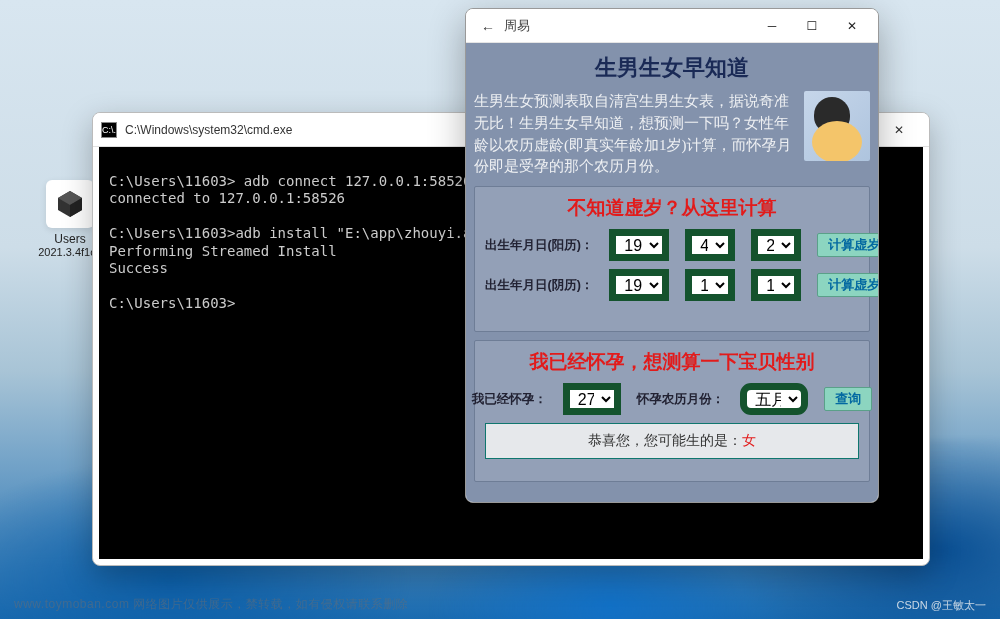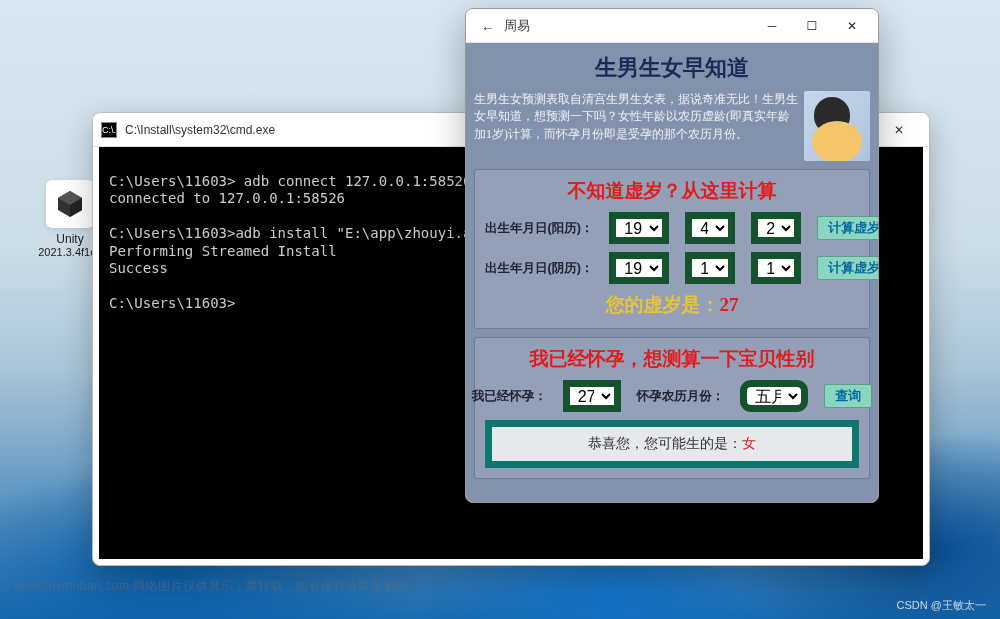--- a/index.html
+++ b/index.html
@@ -36,7 +36,7 @@
 .app-body { position: absolute; top: 34px; left: 0; right: 0; bottom: 0; background: #8392ac; padding: 8px; }
 .app-h1 { text-align: center; font-family: "STKaiti","KaiTi",serif; font-size: 22px; color: #1a2a56; margin: 2px 0 8px; font-weight: bold; }
 .intro { display: flex; gap: 6px; margin-bottom: 8px; }
-.intro .txt { flex: 1; color: #eef0f3; font-size: 12px; font-family: "STKaiti","KaiTi",serif; line-height: 1.45; }
+.intro .txt { flex: 1; color: #eef0f3; font-size: 15px; font-family: "STKaiti","KaiTi",serif; line-height: 1.45; }
 .intro .img { width: 66px; height: 70px; background: linear-gradient(135deg, #c6d6ea 0%, #aec4de 100%); border-radius: 2px; position: relative; overflow: hidden; }
 .intro .img::before { content:""; position:absolute; left:10px; top:6px; width:36px; height:36px; background:#2a2a2a; border-radius:50% 50% 45% 45%; }
 .intro .img::after { content:""; position:absolute; left:8px; top:30px; width:50px; height:42px; background:#f4c56a; border-radius:50%; }

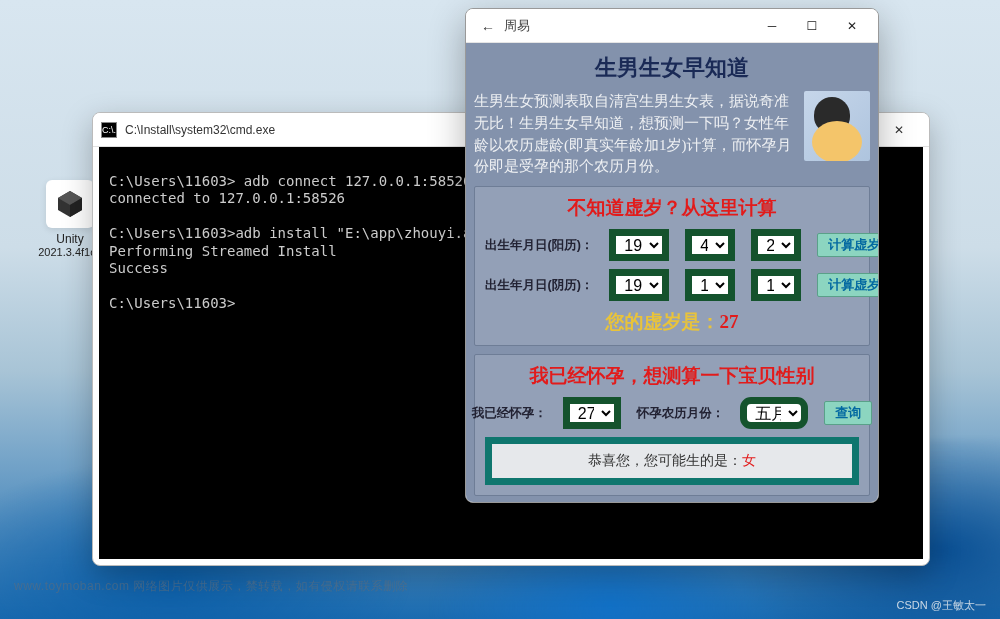--- a/index.html
+++ b/index.html
@@ -76,7 +76,7 @@
 <div class="cmd">
   <div class="cmd-title">
     <div class="ic">C:\.</div>
-    <div class="ttl">C:\Install\system32\cmd.exe</div>
+    <div class="ttl">C:\Windows\system32\cmd.exe</div>
     <div class="wbtn">─</div>
     <div class="wbtn">☐</div>
     <div class="wbtn close">✕</div>

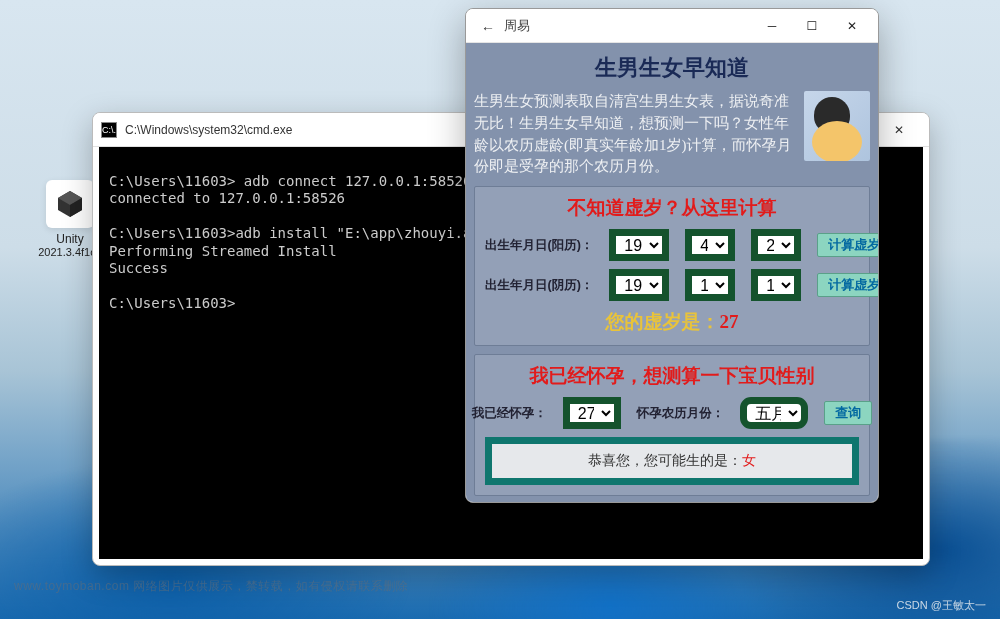--- a/index.html
+++ b/index.html
@@ -40,7 +40,7 @@
 .intro .img { width: 66px; height: 70px; background: linear-gradient(135deg, #c6d6ea 0%, #aec4de 100%); border-radius: 2px; position: relative; overflow: hidden; }
 .intro .img::before { content:""; position:absolute; left:10px; top:6px; width:36px; height:36px; background:#2a2a2a; border-radius:50% 50% 45% 45%; }
 .intro .img::after { content:""; position:absolute; left:8px; top:30px; width:50px; height:42px; background:#f4c56a; border-radius:50%; }
-.panel { background: #93a0b7; border: 1px solid #6e7d96; border-radius: 2px; padding: 8px 10px 10px; margin-bottom: 8px; }
+.panel { background: #93a0b7; border: 1px solid #6e7d96; border-radius: 2px; padding: 8px 10px 22px; margin-bottom: 8px; }
 .panel-h { text-align: center; font-family: "STKaiti","KaiTi",serif; font-size: 19px; color: #e21b1b; font-weight: bold; margin-bottom: 8px; }
 .row { display: flex; align-items: center; gap: 16px; margin-bottom: 8px; font-size: 12.5px; }
 .row .lbl { color: #223; font-family: "SimHei","STHeiti",sans-serif; font-weight: bold; white-space: nowrap; }

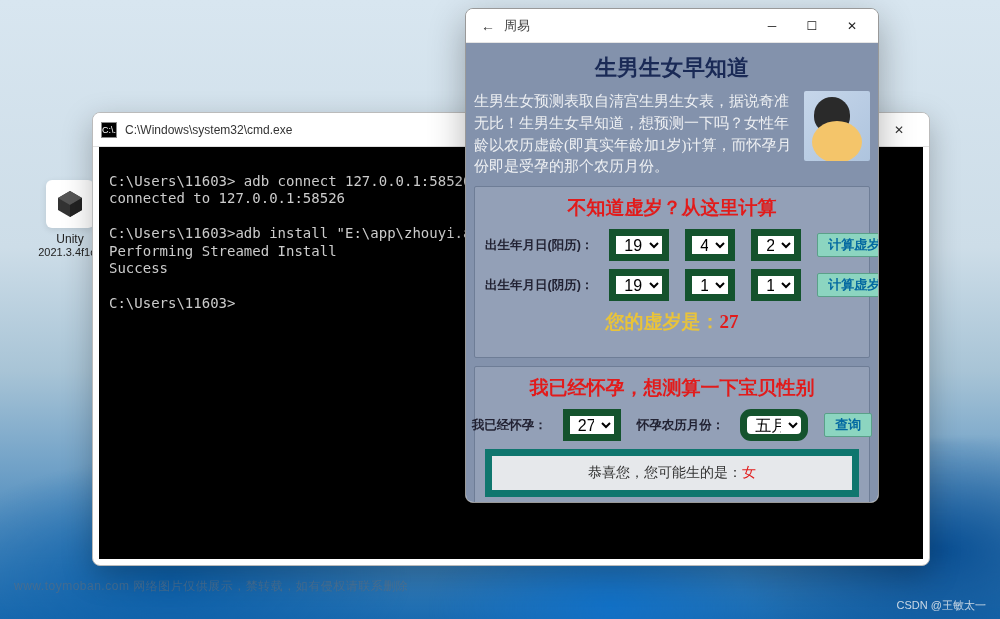--- a/index.html
+++ b/index.html
@@ -69,7 +69,7 @@
         <polygon points="16,17 28,10 28,22 16,29" fill="#222"></polygon>
       </svg>
   </div>
-  <div class="lbl1">Unity</div>
+  <div class="lbl1">Users</div>
   <div class="lbl2">2021.3.4f1c1</div>
 </div>
 

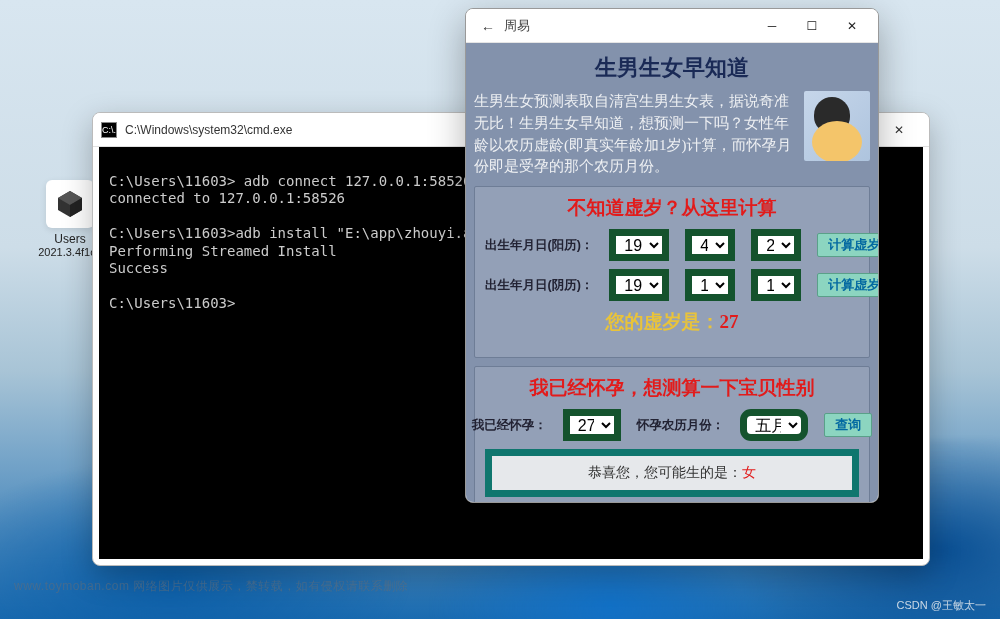--- a/index.html
+++ b/index.html
@@ -123,9 +123,6 @@
         <select class="sel-d"><option>1</option></select>
         <button class="btn">计算虚岁</button>
       </div>
-      <div class="result-age">
-        <span>您的虚岁是：</span><span class="num">27</span>
-      </div>
     </div>
 
     <div class="panel">

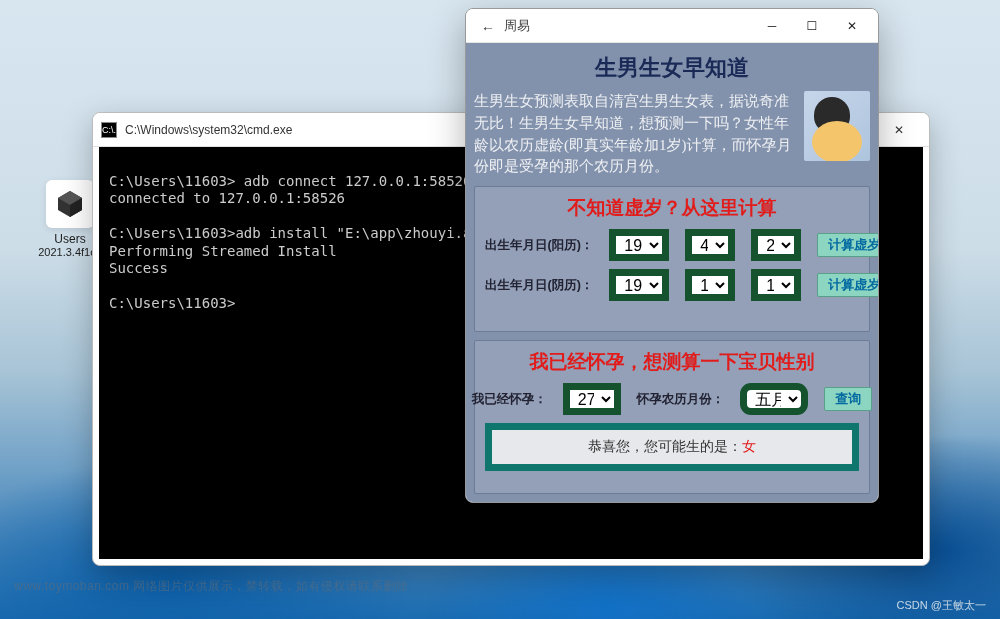--- a/index.html
+++ b/index.html
@@ -49,7 +49,7 @@
 .btn { height: 24px; padding: 0 10px; border: 1px solid #5aa089; background: #8cd5c0; color: #0369a1; font-family: "STKaiti","KaiTi",serif; font-size: 13px; font-weight: bold; border-radius: 2px; white-space: nowrap; }
 .result-age { text-align: center; font-family: "STKaiti","KaiTi",serif; font-size: 19px; color: #e9c33a; font-weight: bold; }
 .result-age .num { color: #e21b1b; }
-.result-box { background: #e6e8eb; border: 7px solid #0f766e; padding: 8px; text-align: center; font-family: "STKaiti","KaiTi",serif; font-size: 14px; color: #333; }
+.result-box { background: #e6e8eb; border: 1px solid #0f766e; padding: 8px; text-align: center; font-family: "STKaiti","KaiTi",serif; font-size: 14px; color: #333; }
 .result-box .g { color: #e21b1b; }
 
 

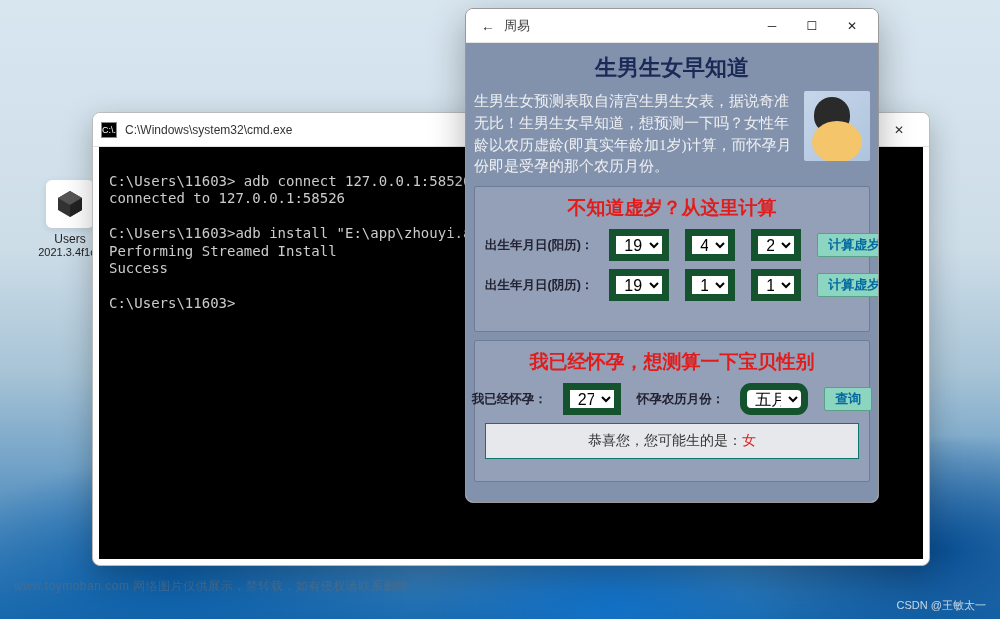--- a/index.html
+++ b/index.html
@@ -53,7 +53,7 @@
 .result-box .g { color: #e21b1b; }
 
 
-.wm-left { position: absolute; left: 14px; bottom: 24px; font-size: 12px; color: rgba(100,110,120,0.55); z-index: 4; letter-spacing: 0.5px; }
+.wm-left { position: absolute; left: 14px; bottom: 6px; font-size: 12px; color: rgba(100,110,120,0.55); z-index: 4; letter-spacing: 0.5px; }
 .wm-right { position: absolute; right: 14px; bottom: 6px; font-size: 11px; color: rgba(230,235,240,0.85); z-index: 4; }
 </style>
 </head>

